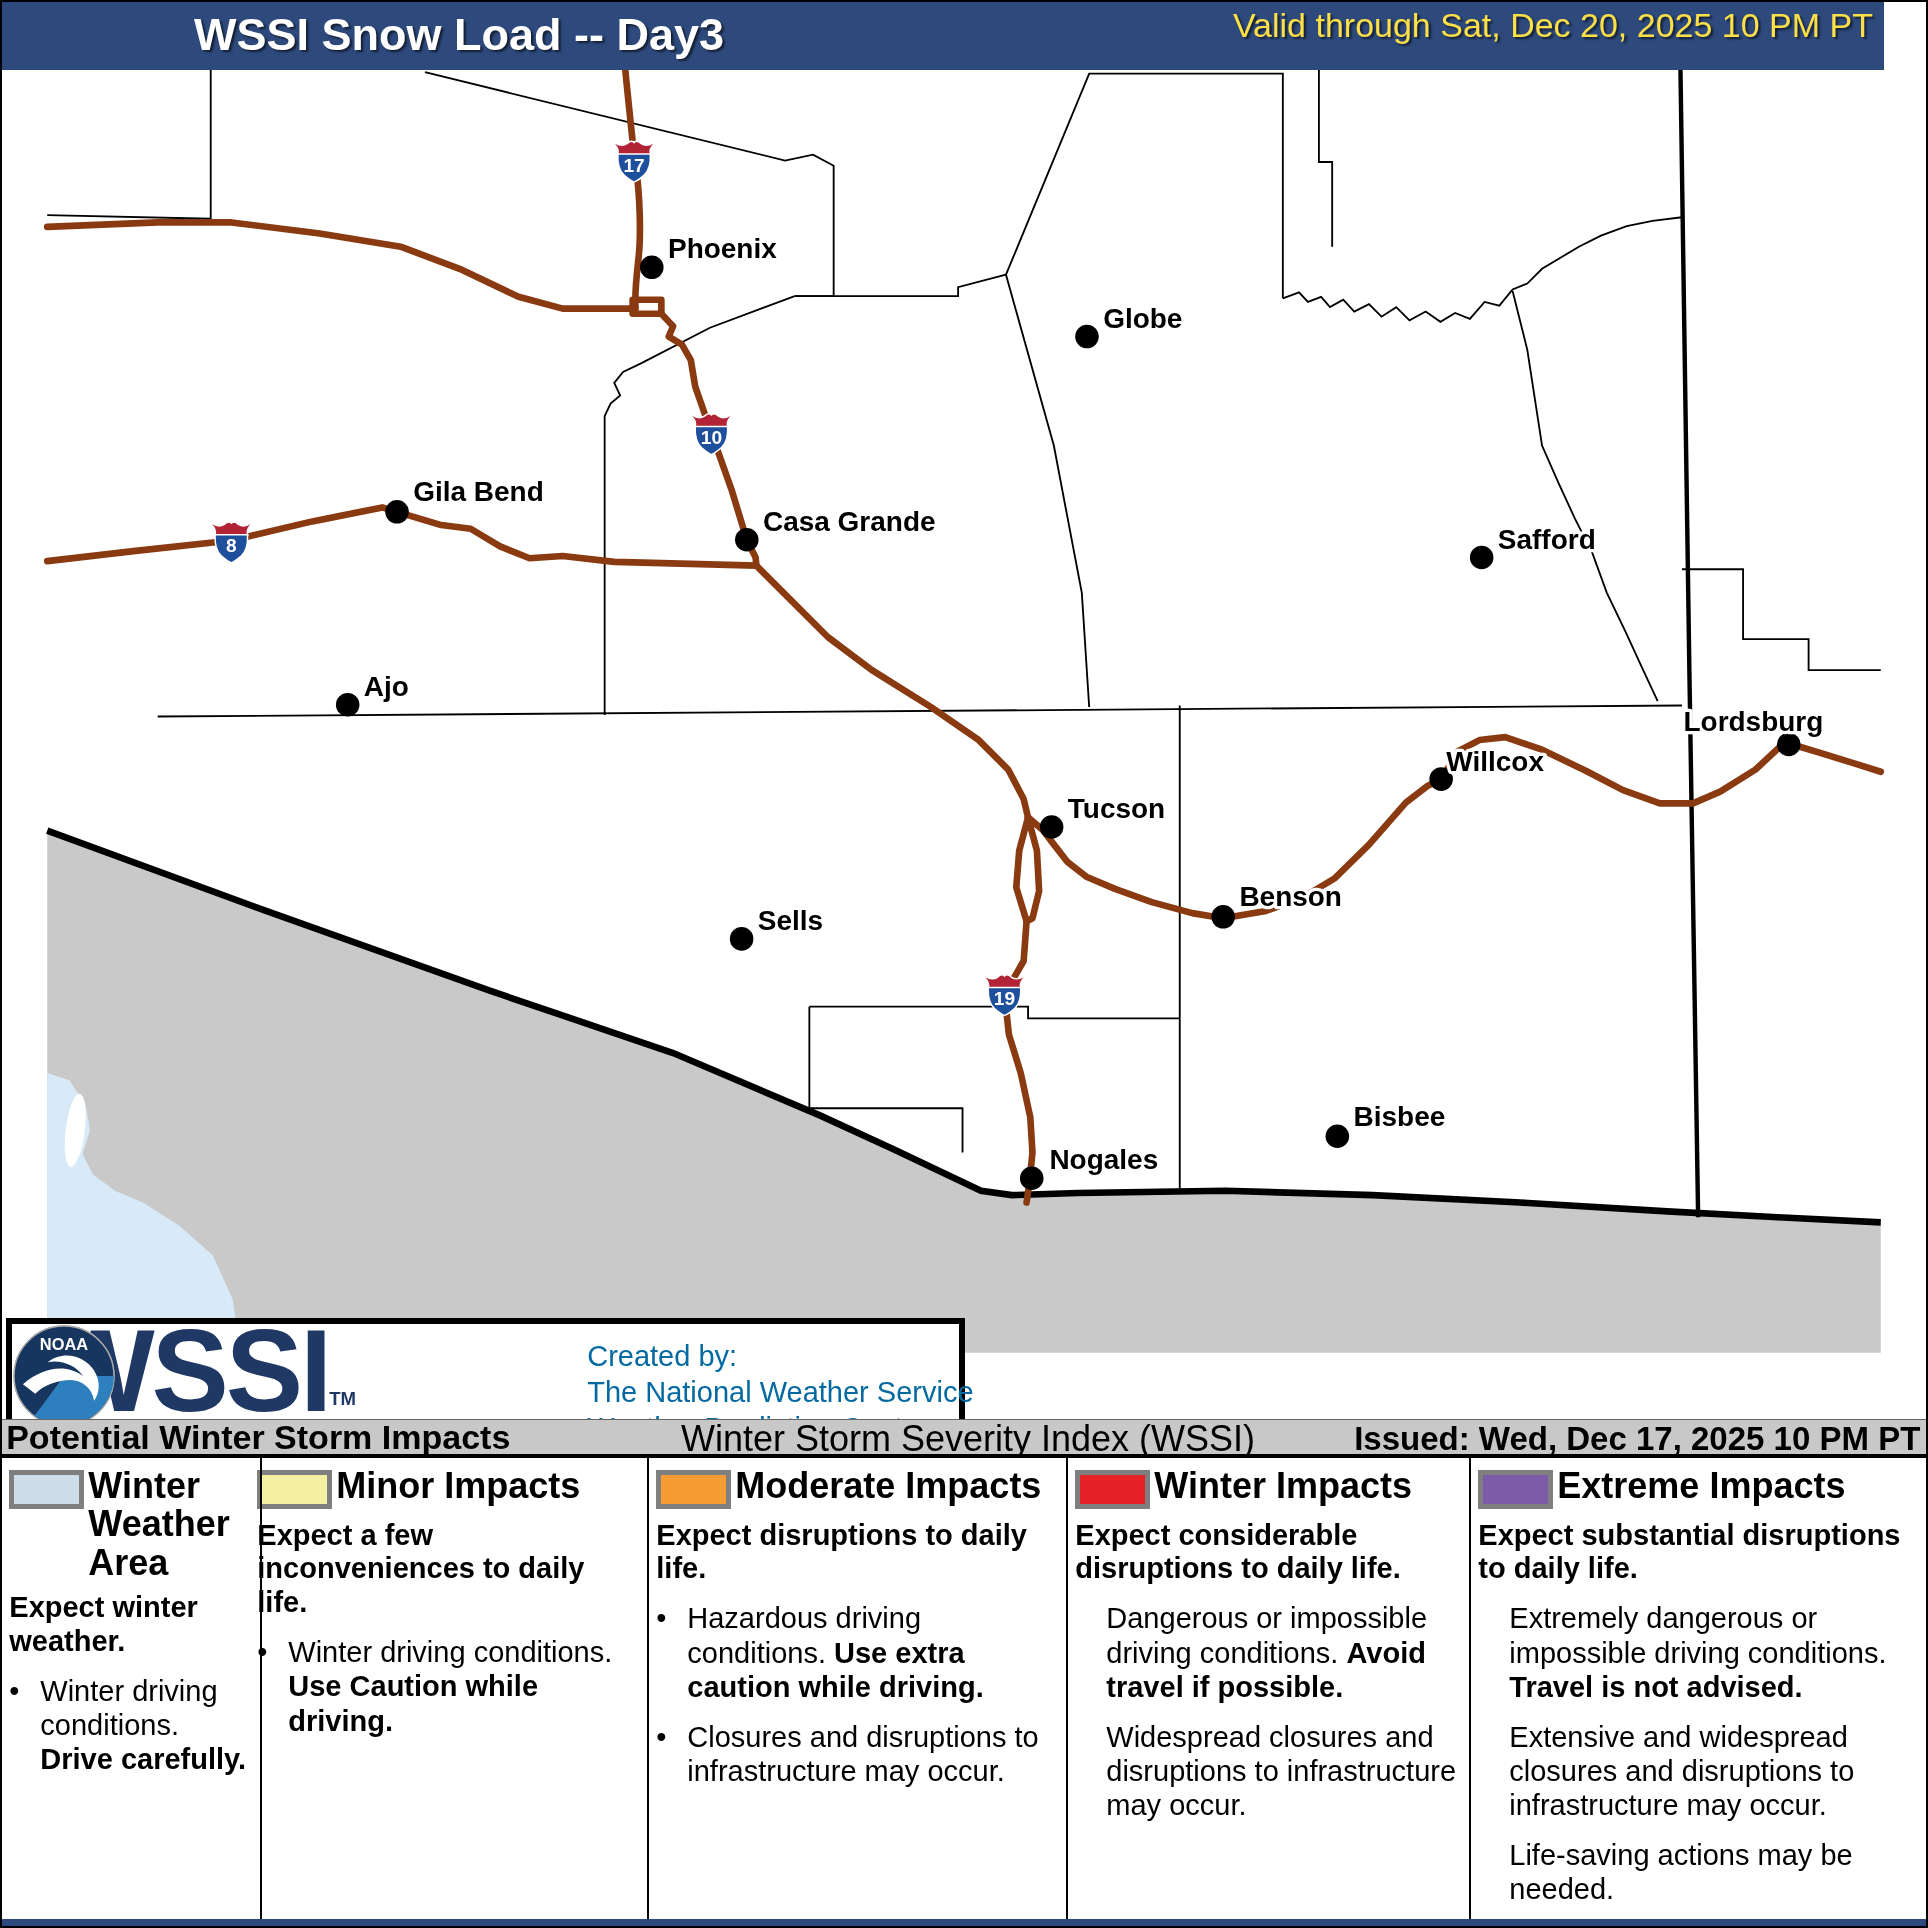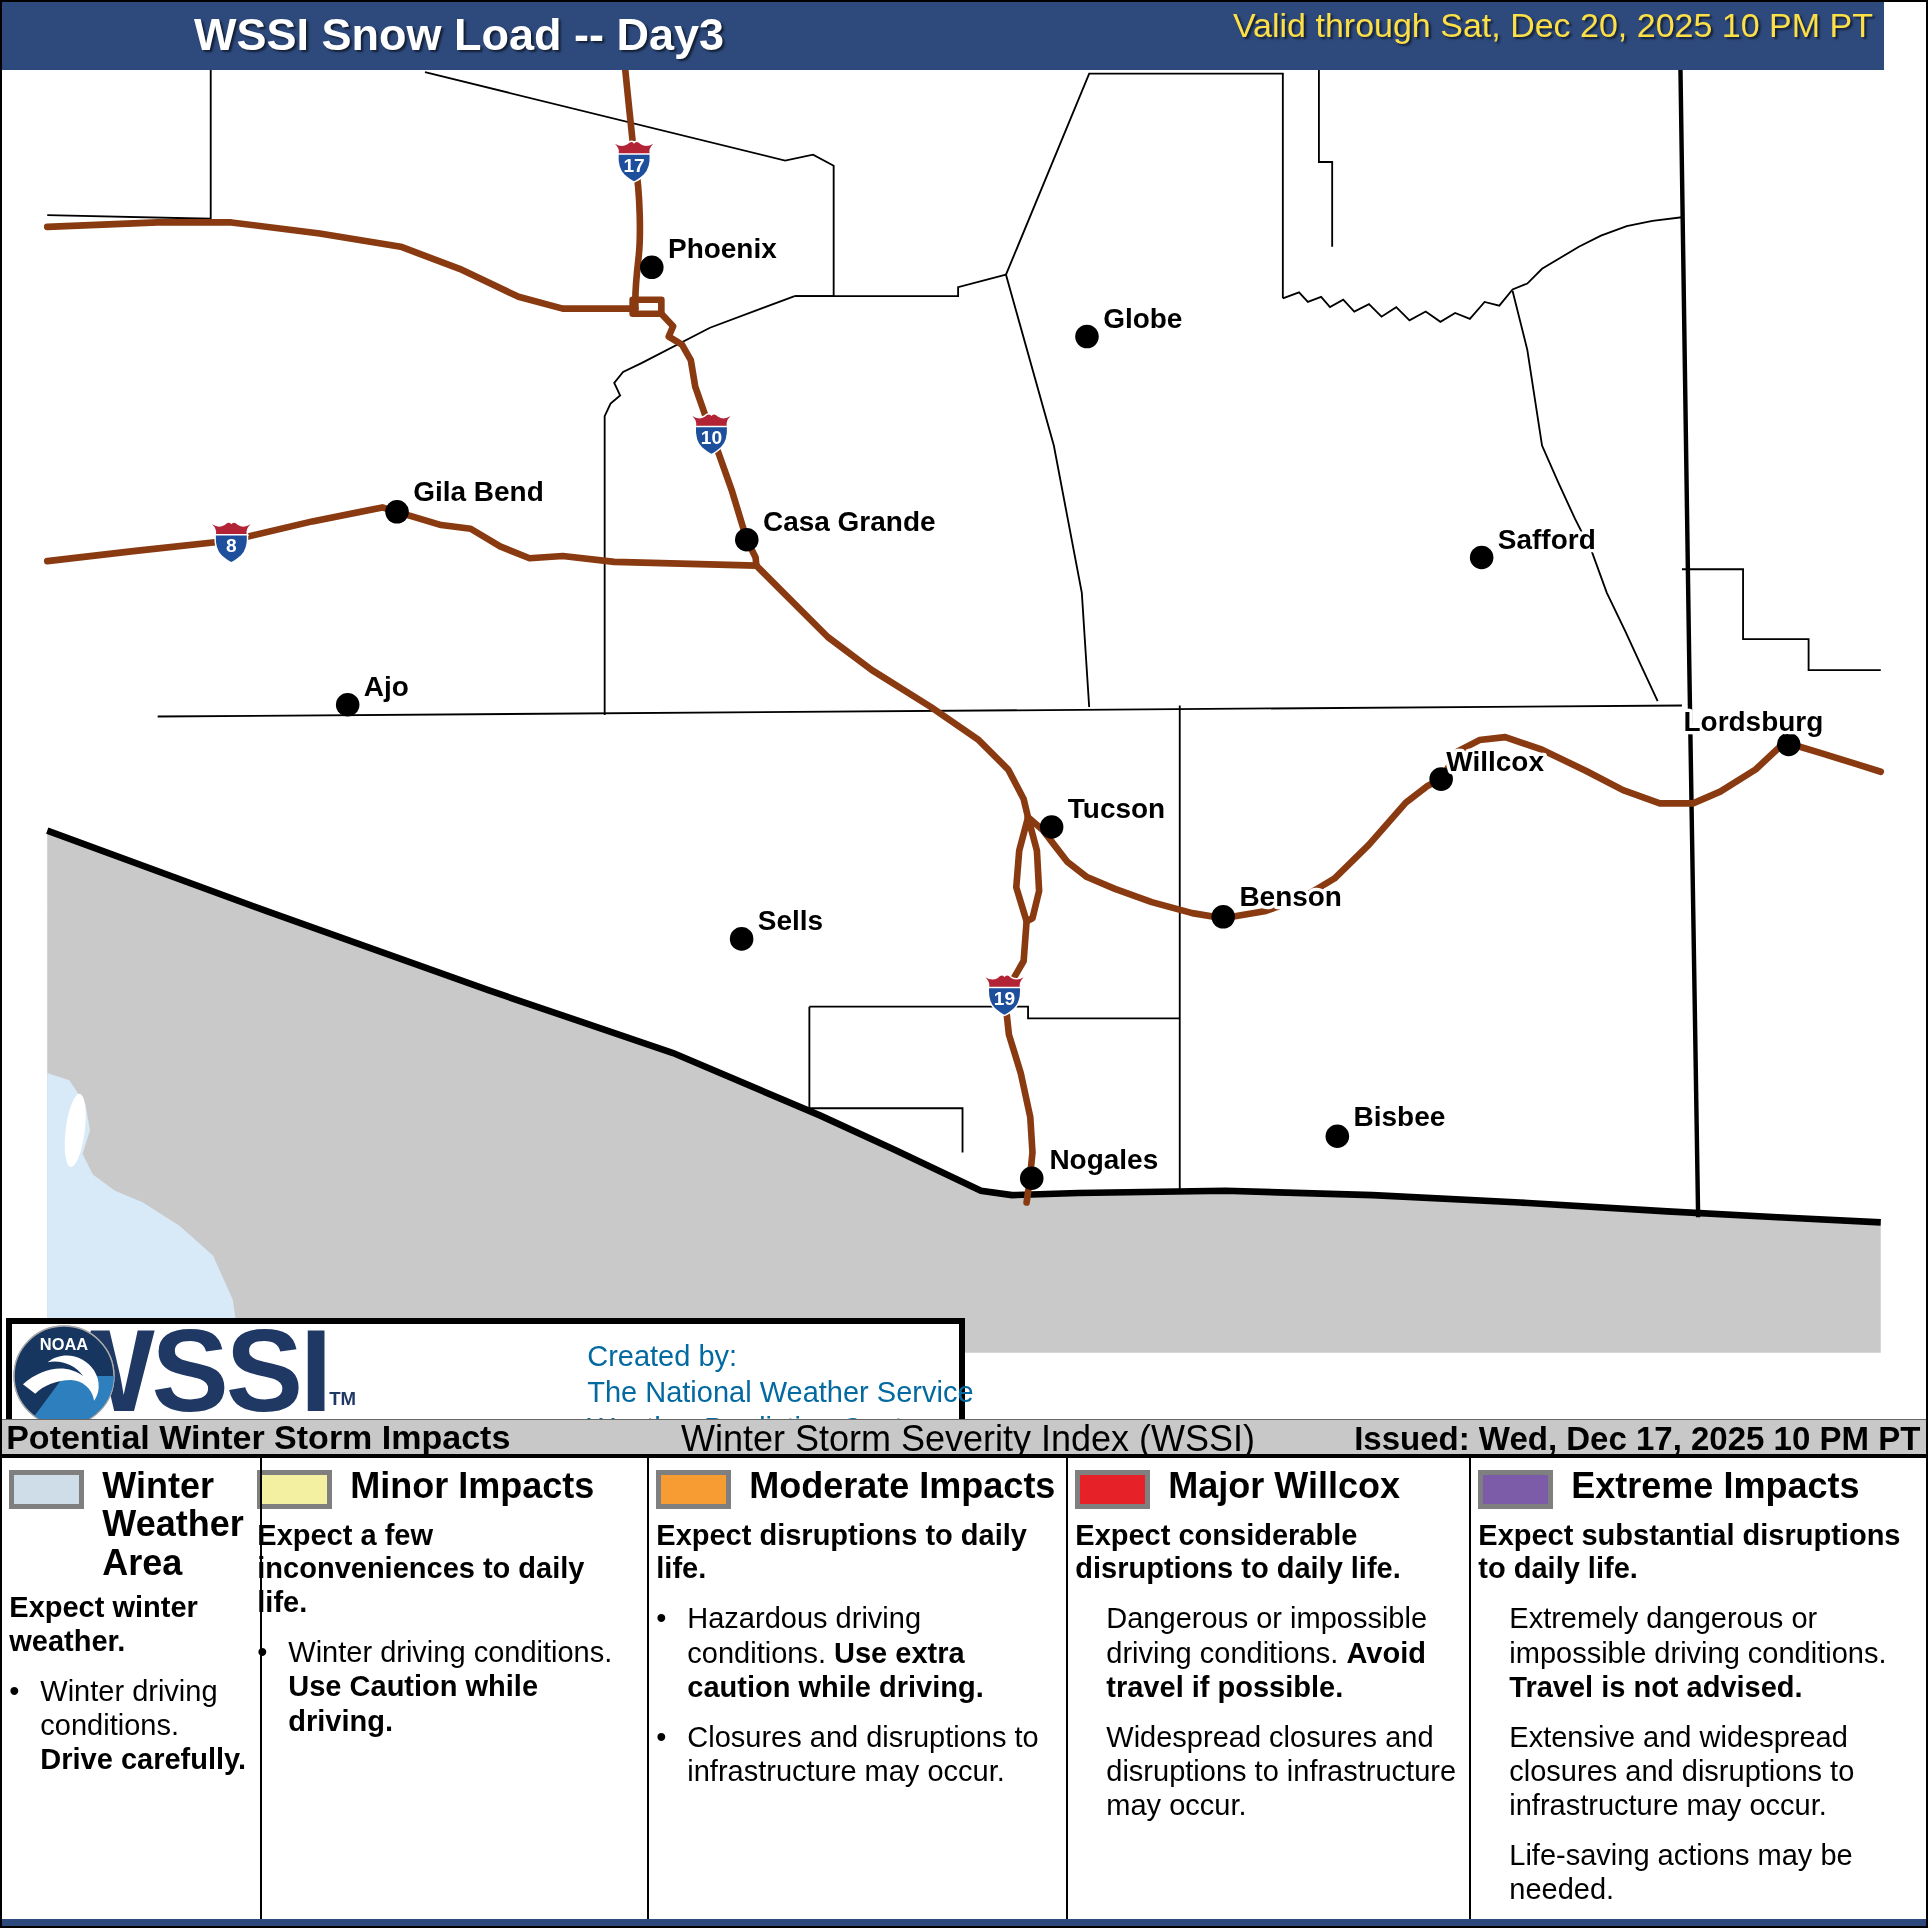--- a/index.html
+++ b/index.html
@@ -41,7 +41,7 @@
     border-top:4.6px solid #000;box-sizing:border-box;z-index:35;}
   .legend .divider{position:absolute;top:0;bottom:0;width:2.3px;background:#000;}
   .col{position:absolute;top:0;height:100%;box-sizing:border-box;padding:9.3px 6.2px 0 9.3px;}
-  .col-head{display:flex;gap:18px;align-items:flex-start;}
+  .col-head{display:flex;gap:4px;align-items:flex-start;}
   .swatch{flex:0 0 auto;width:65px;height:29px;border:5.4px solid #7F7F7F;margin-top:3.1px;}
   .col-title{font-size:36px;font-weight:bold;line-height:1.06;}
   .lead{font-size:29px;font-weight:bold;margin-top:9.3px;line-height:1.16;}

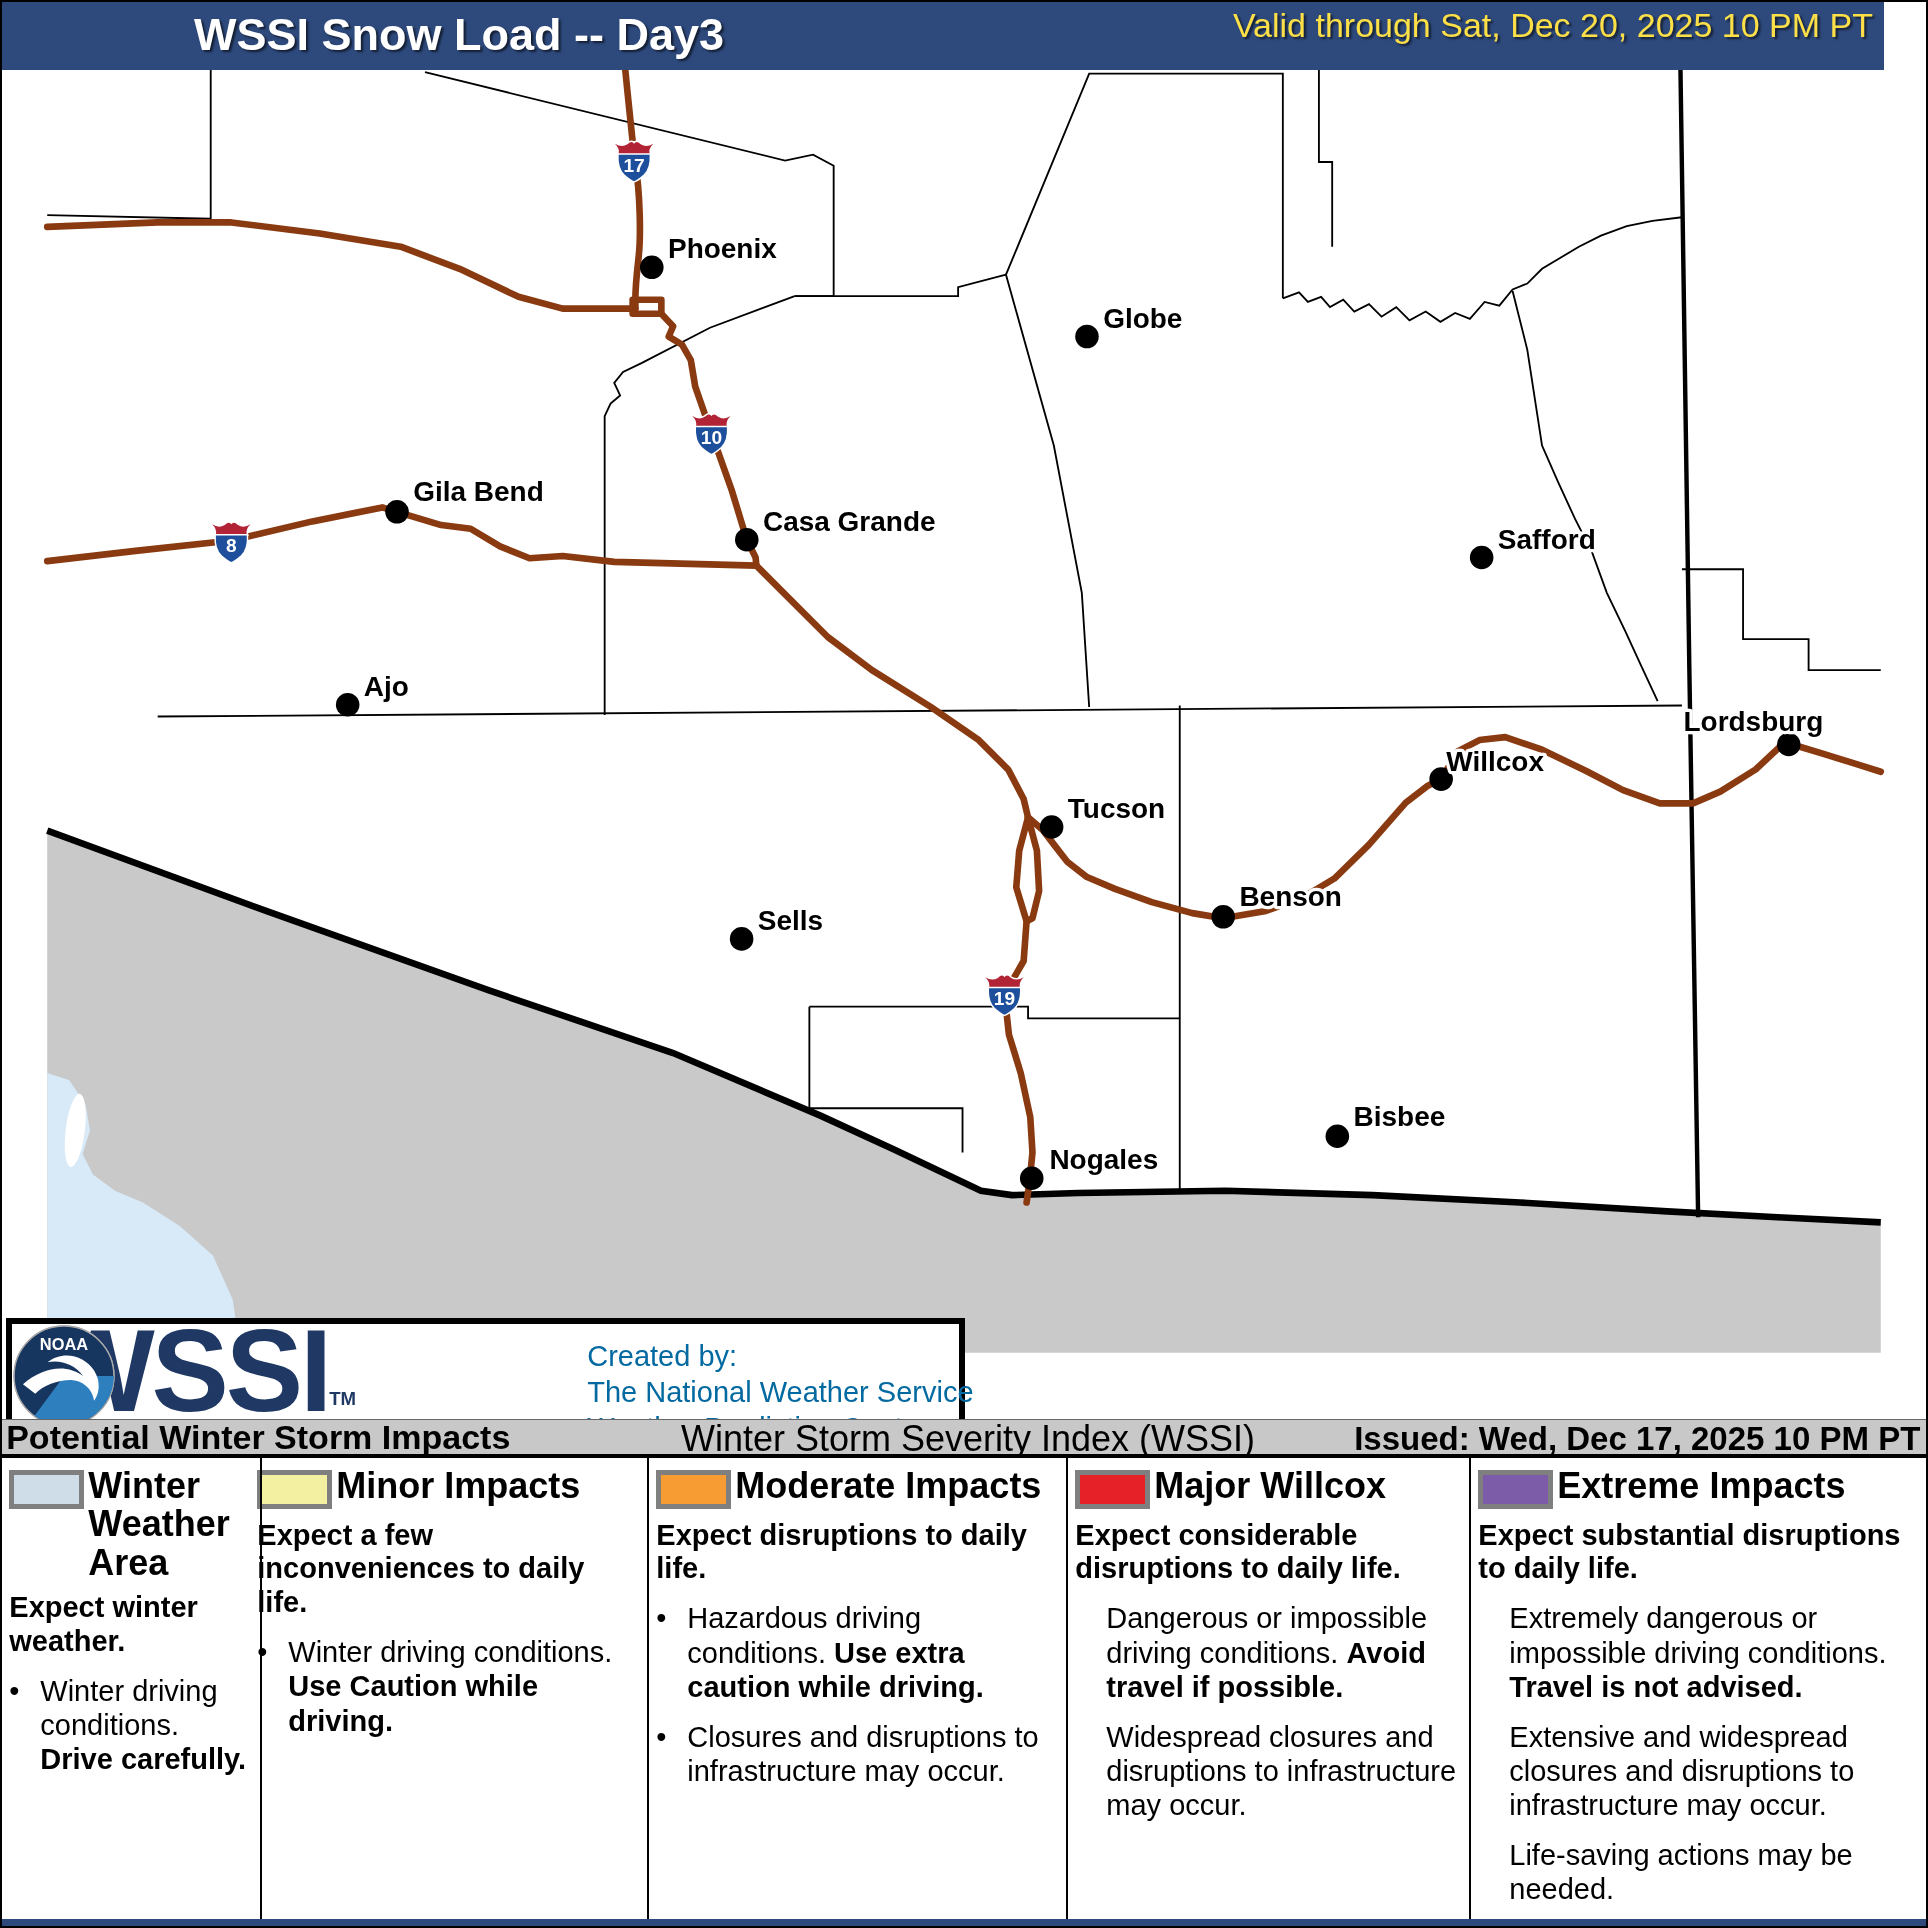--- a/index.html
+++ b/index.html
@@ -279,7 +279,7 @@
     <div class="col" style="left: 1066px; width: 403px;">
       <div class="col-head">
         <span class="swatch" style="background: rgb(230, 34, 40);"></span>
-        <span class="col-title">Major Willcox</span>
+        <span class="col-title">Winter Impacts</span>
       </div>
       <div class="lead"><b>Expect considerable disruptions to daily life.</b></div>
       <div class="item">

